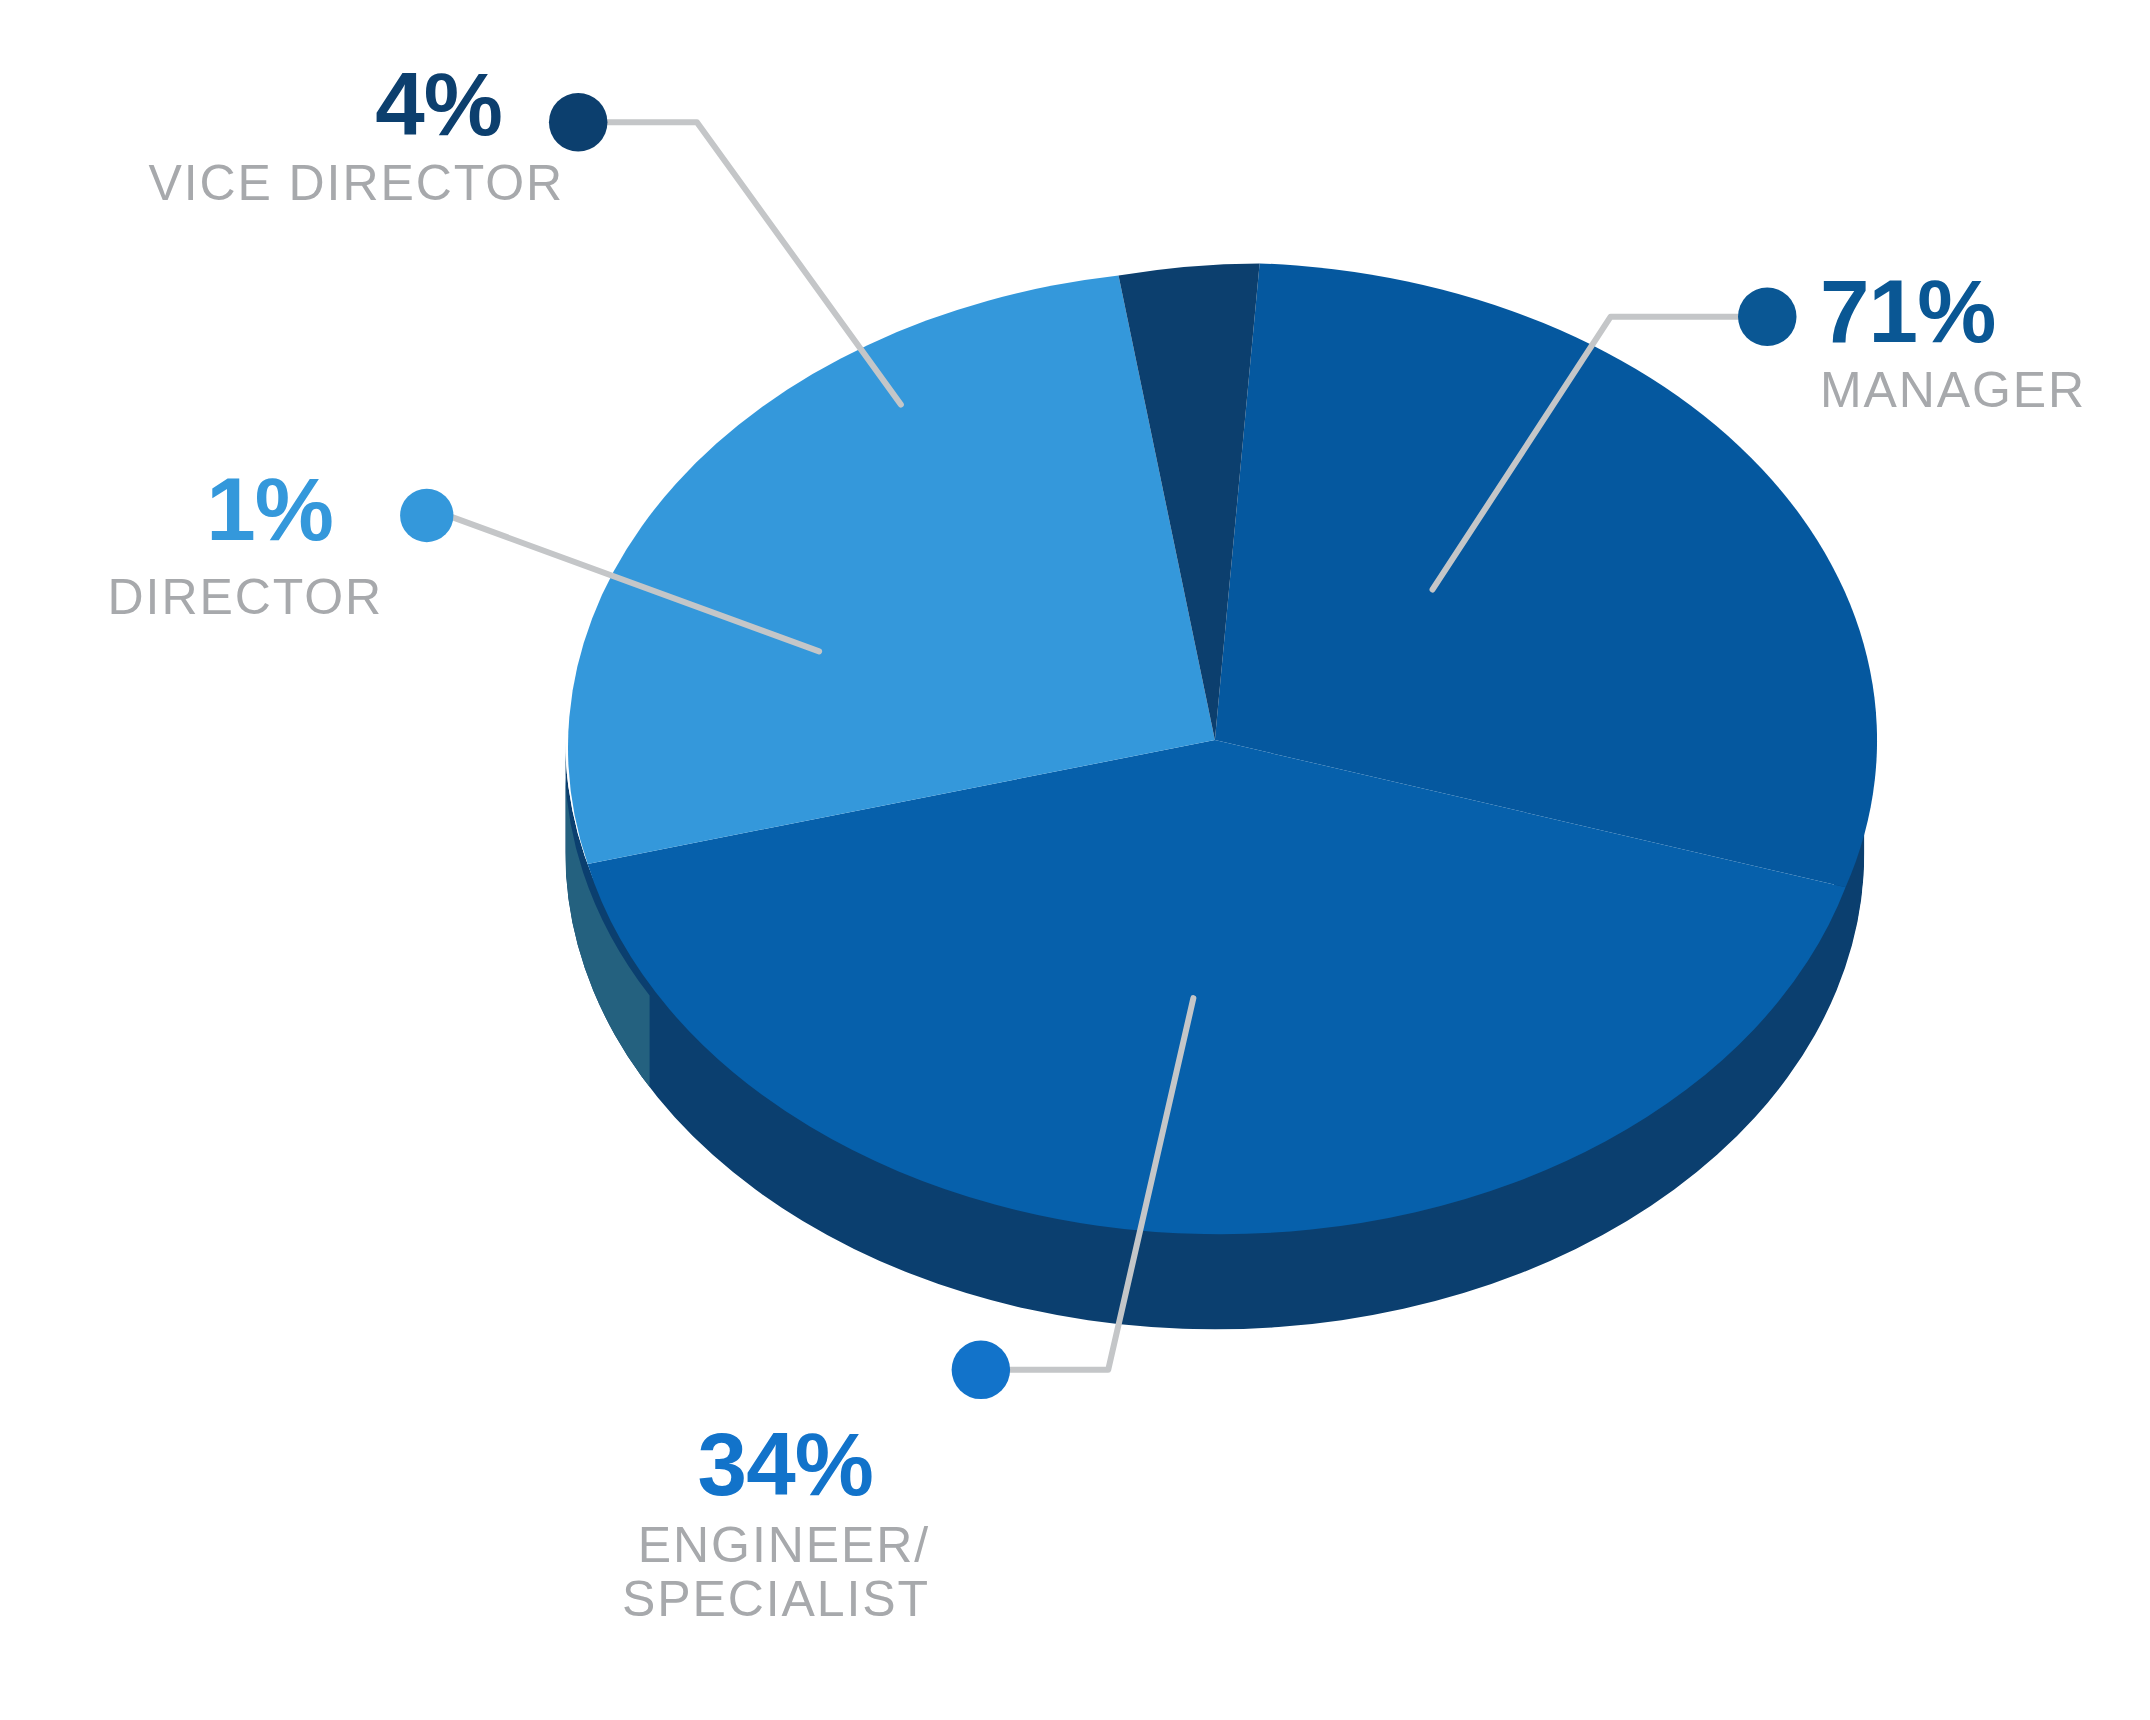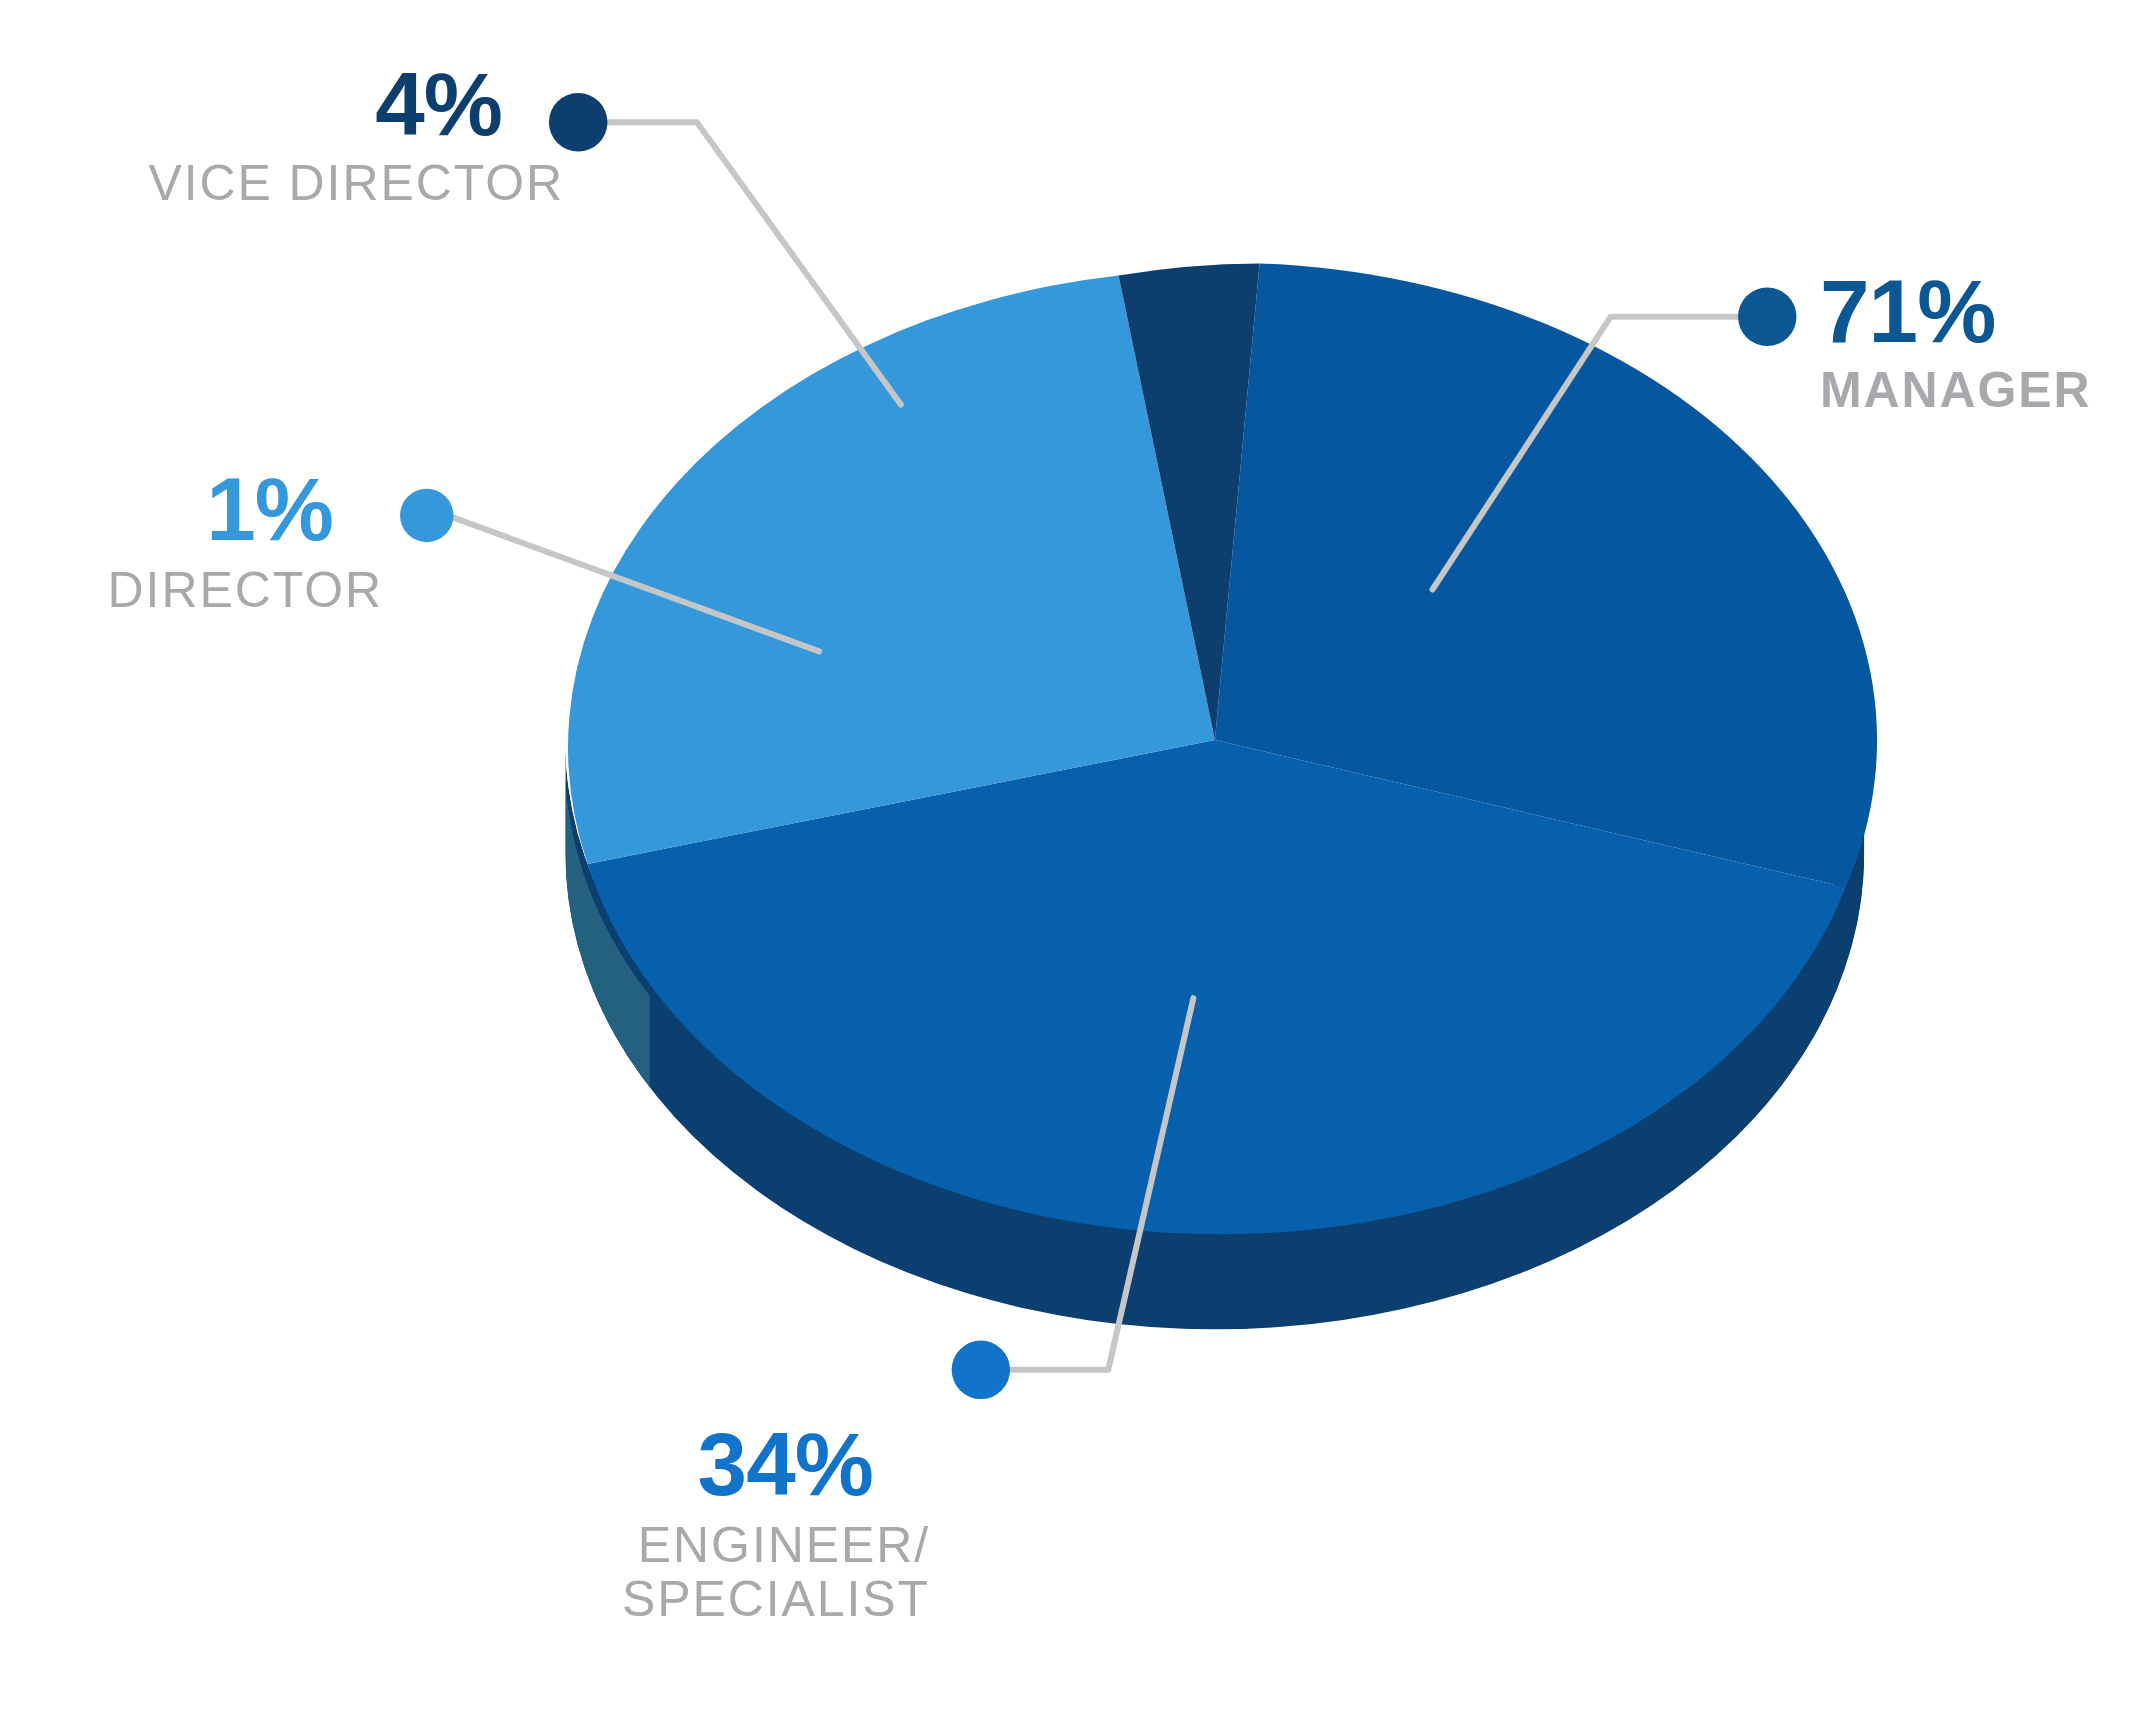--- a/index.html
+++ b/index.html
@@ -25,7 +25,7 @@
   
   #lbl-mgr{left:1820px;top:267px;width:310px;text-align:left;}
   #lbl-mgr .pct{color:#0a5794;}
-  #lbl-mgr .cat{margin-top:6.9px;font-weight:bold;}
+  #lbl-mgr .cat{margin-top:6.9px;}
 
   
   #lbl-eng{left:551px;top:1420px;width:379px;text-align:right;}

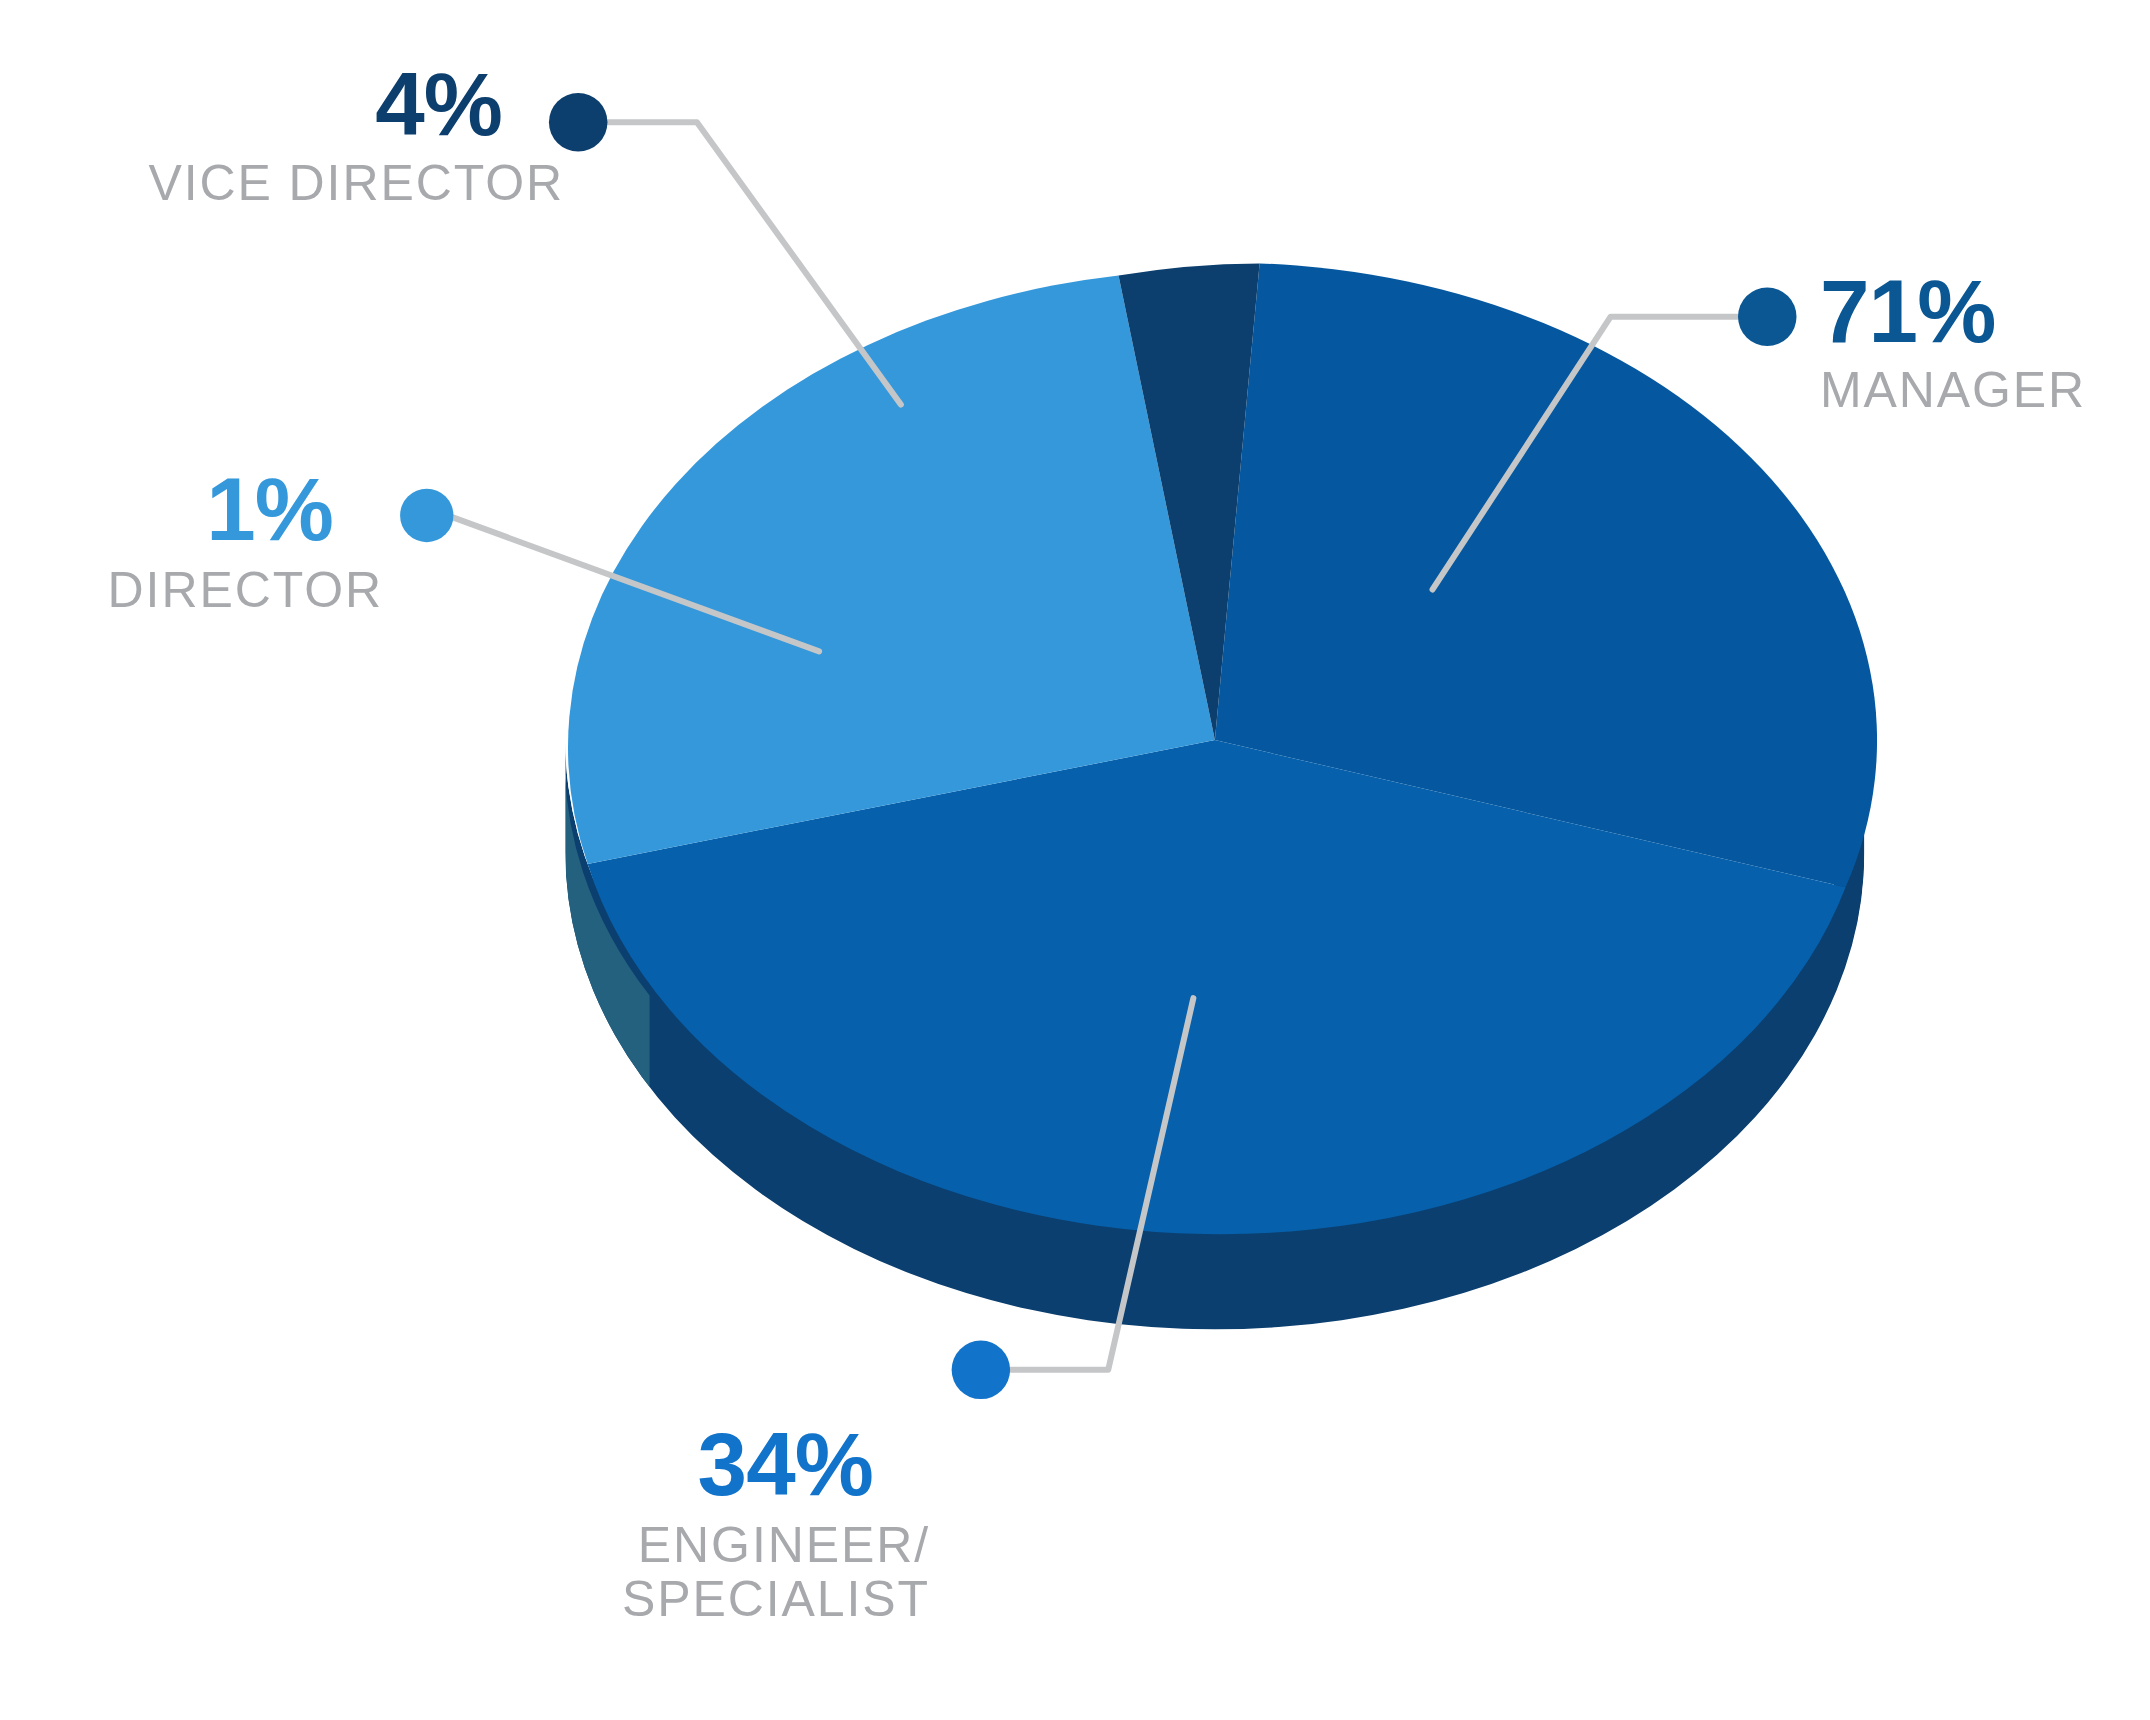--- a/index.html
+++ b/index.html
@@ -20,7 +20,7 @@
   
   #lbl-dir{left:90px;top:465px;width:293px;text-align:right;}
   #lbl-dir .pct{color:#3498db;padding-right:50px;}
-  #lbl-dir .cat{margin-top:9px;}
+  #lbl-dir .cat{margin-top:16px;}
 
   
   #lbl-mgr{left:1820px;top:267px;width:310px;text-align:left;}

